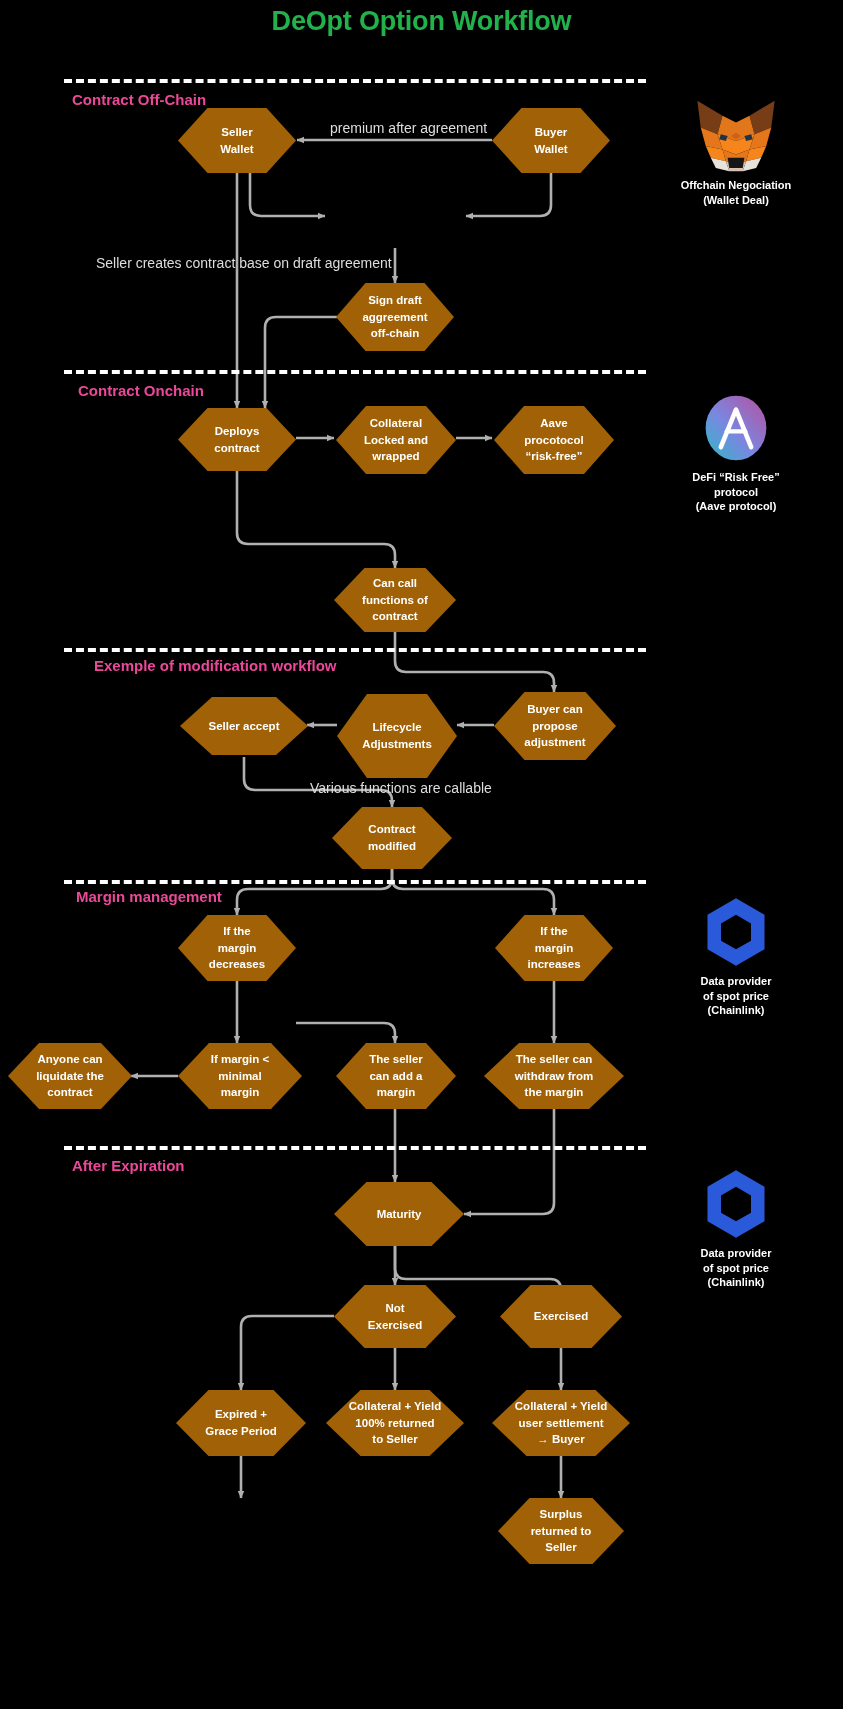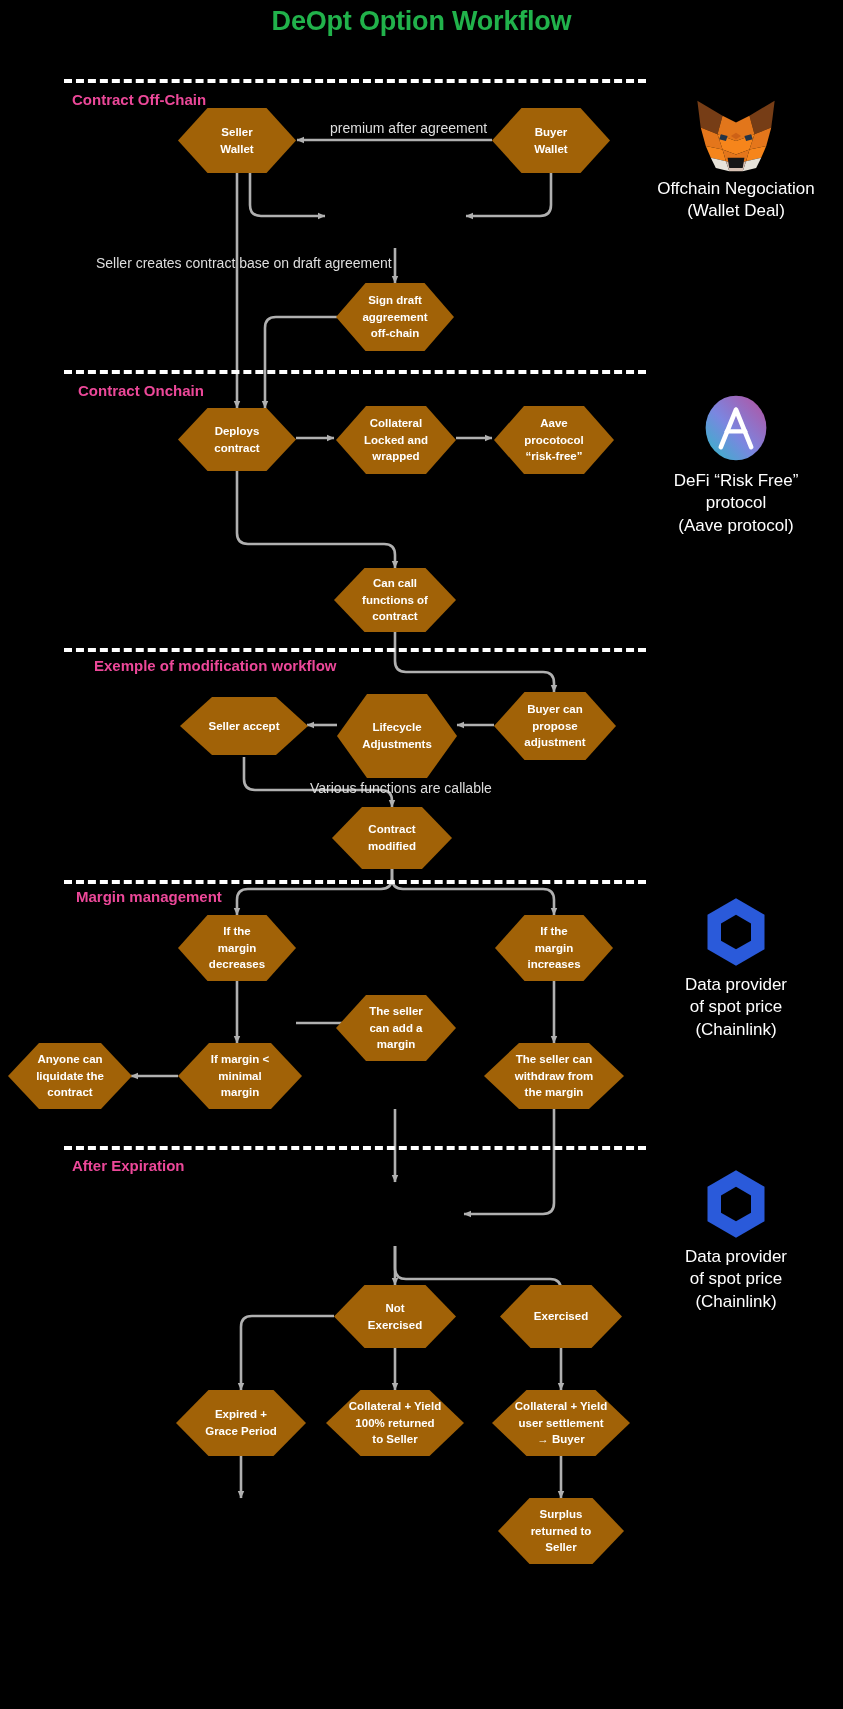--- a/index.html
+++ b/index.html
@@ -102,8 +102,8 @@
   }
   .legend .legend-caption {
     margin-top: 6px;
-    font-size: 17px;
-    font-weight: normal;
+    font-size: 11px;
+    font-weight: bold;
     line-height: 1.32;
     color: #ffffff;
     white-space: pre-line;

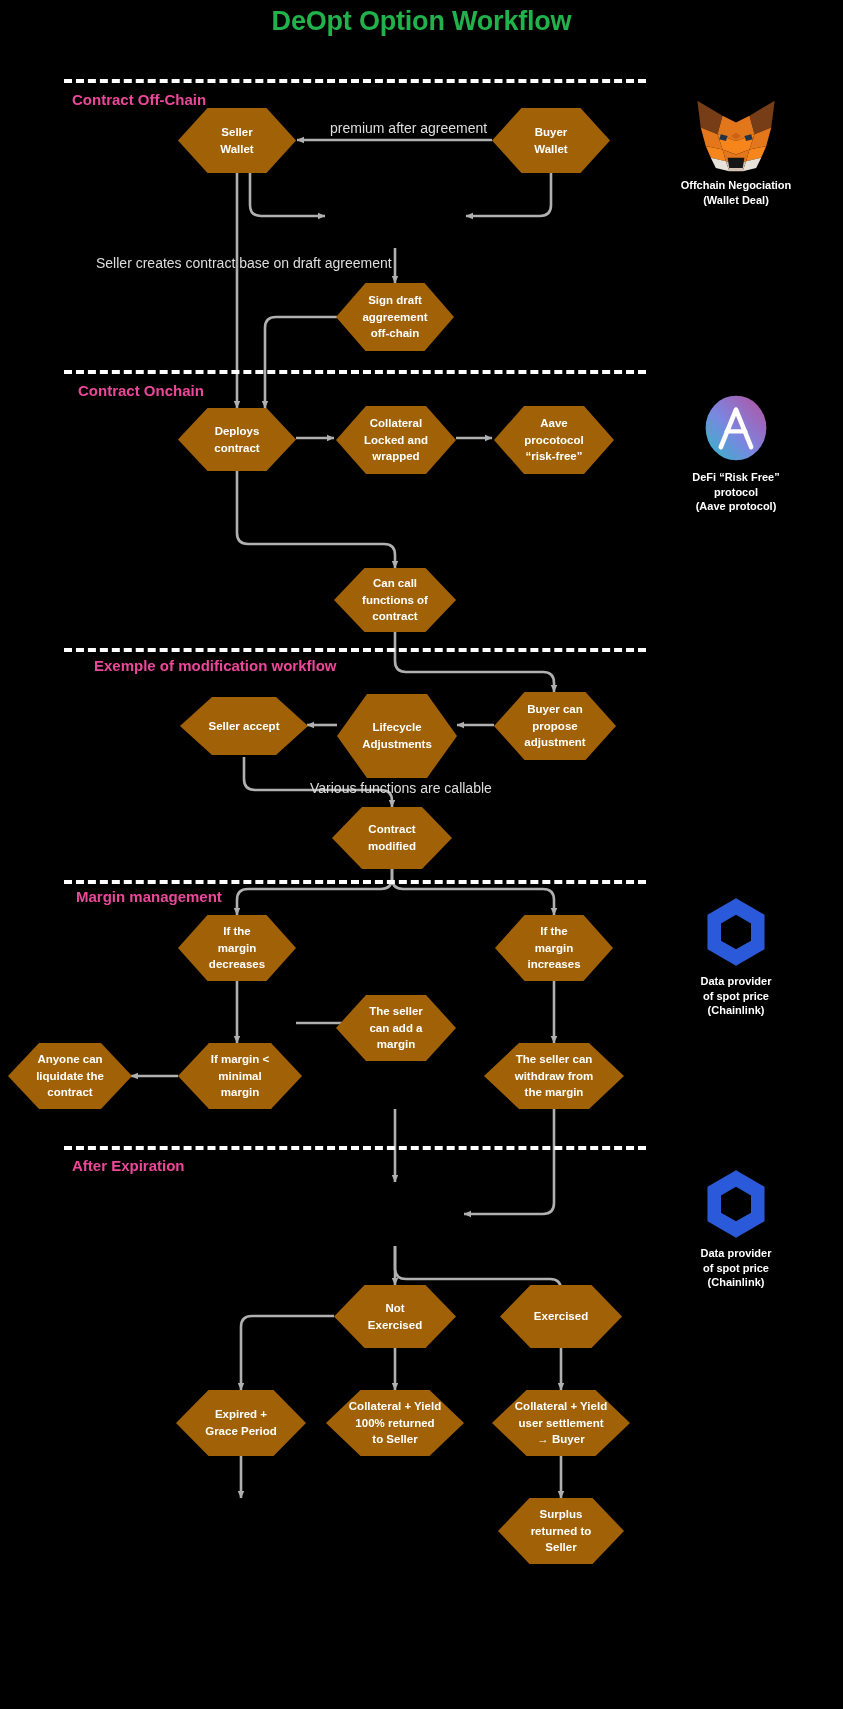--- a/index.html
+++ b/index.html
@@ -274,7 +274,7 @@
 minimal
 margin</span>
   </div>
-  <div class="hex" style="left:336px; top:995px; width:120px; height:66px;">
+  <div class="hex" style="left:336px; top:1043px; width:120px; height:66px;">
     <span class="hex-label">The seller
 can add a
 margin</span>

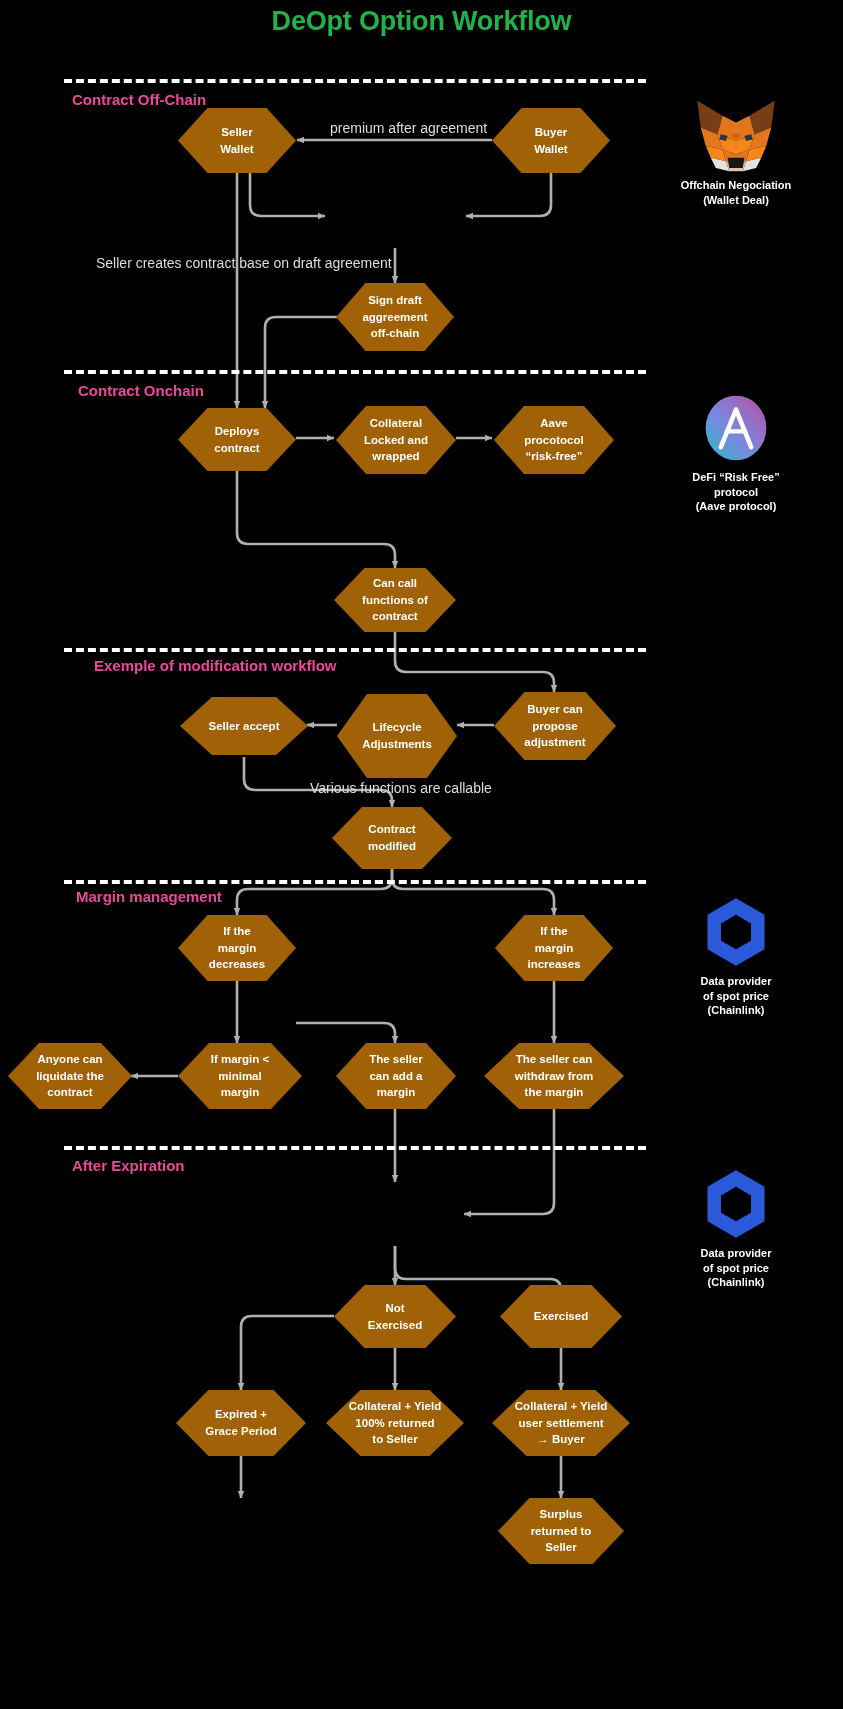--- a/index.html
+++ b/index.html
@@ -285,6 +285,9 @@
 the margin</span>
   </div>
 
+  <div class="hex" style="left:334px; top:1182px; width:130px; height:64px;">
+    <span class="hex-label">Maturity</span>
+  </div>
   <div class="hex" style="left:334px; top:1285px; width:122px; height:63px;">
     <span class="hex-label">Not
 Exercised</span>

